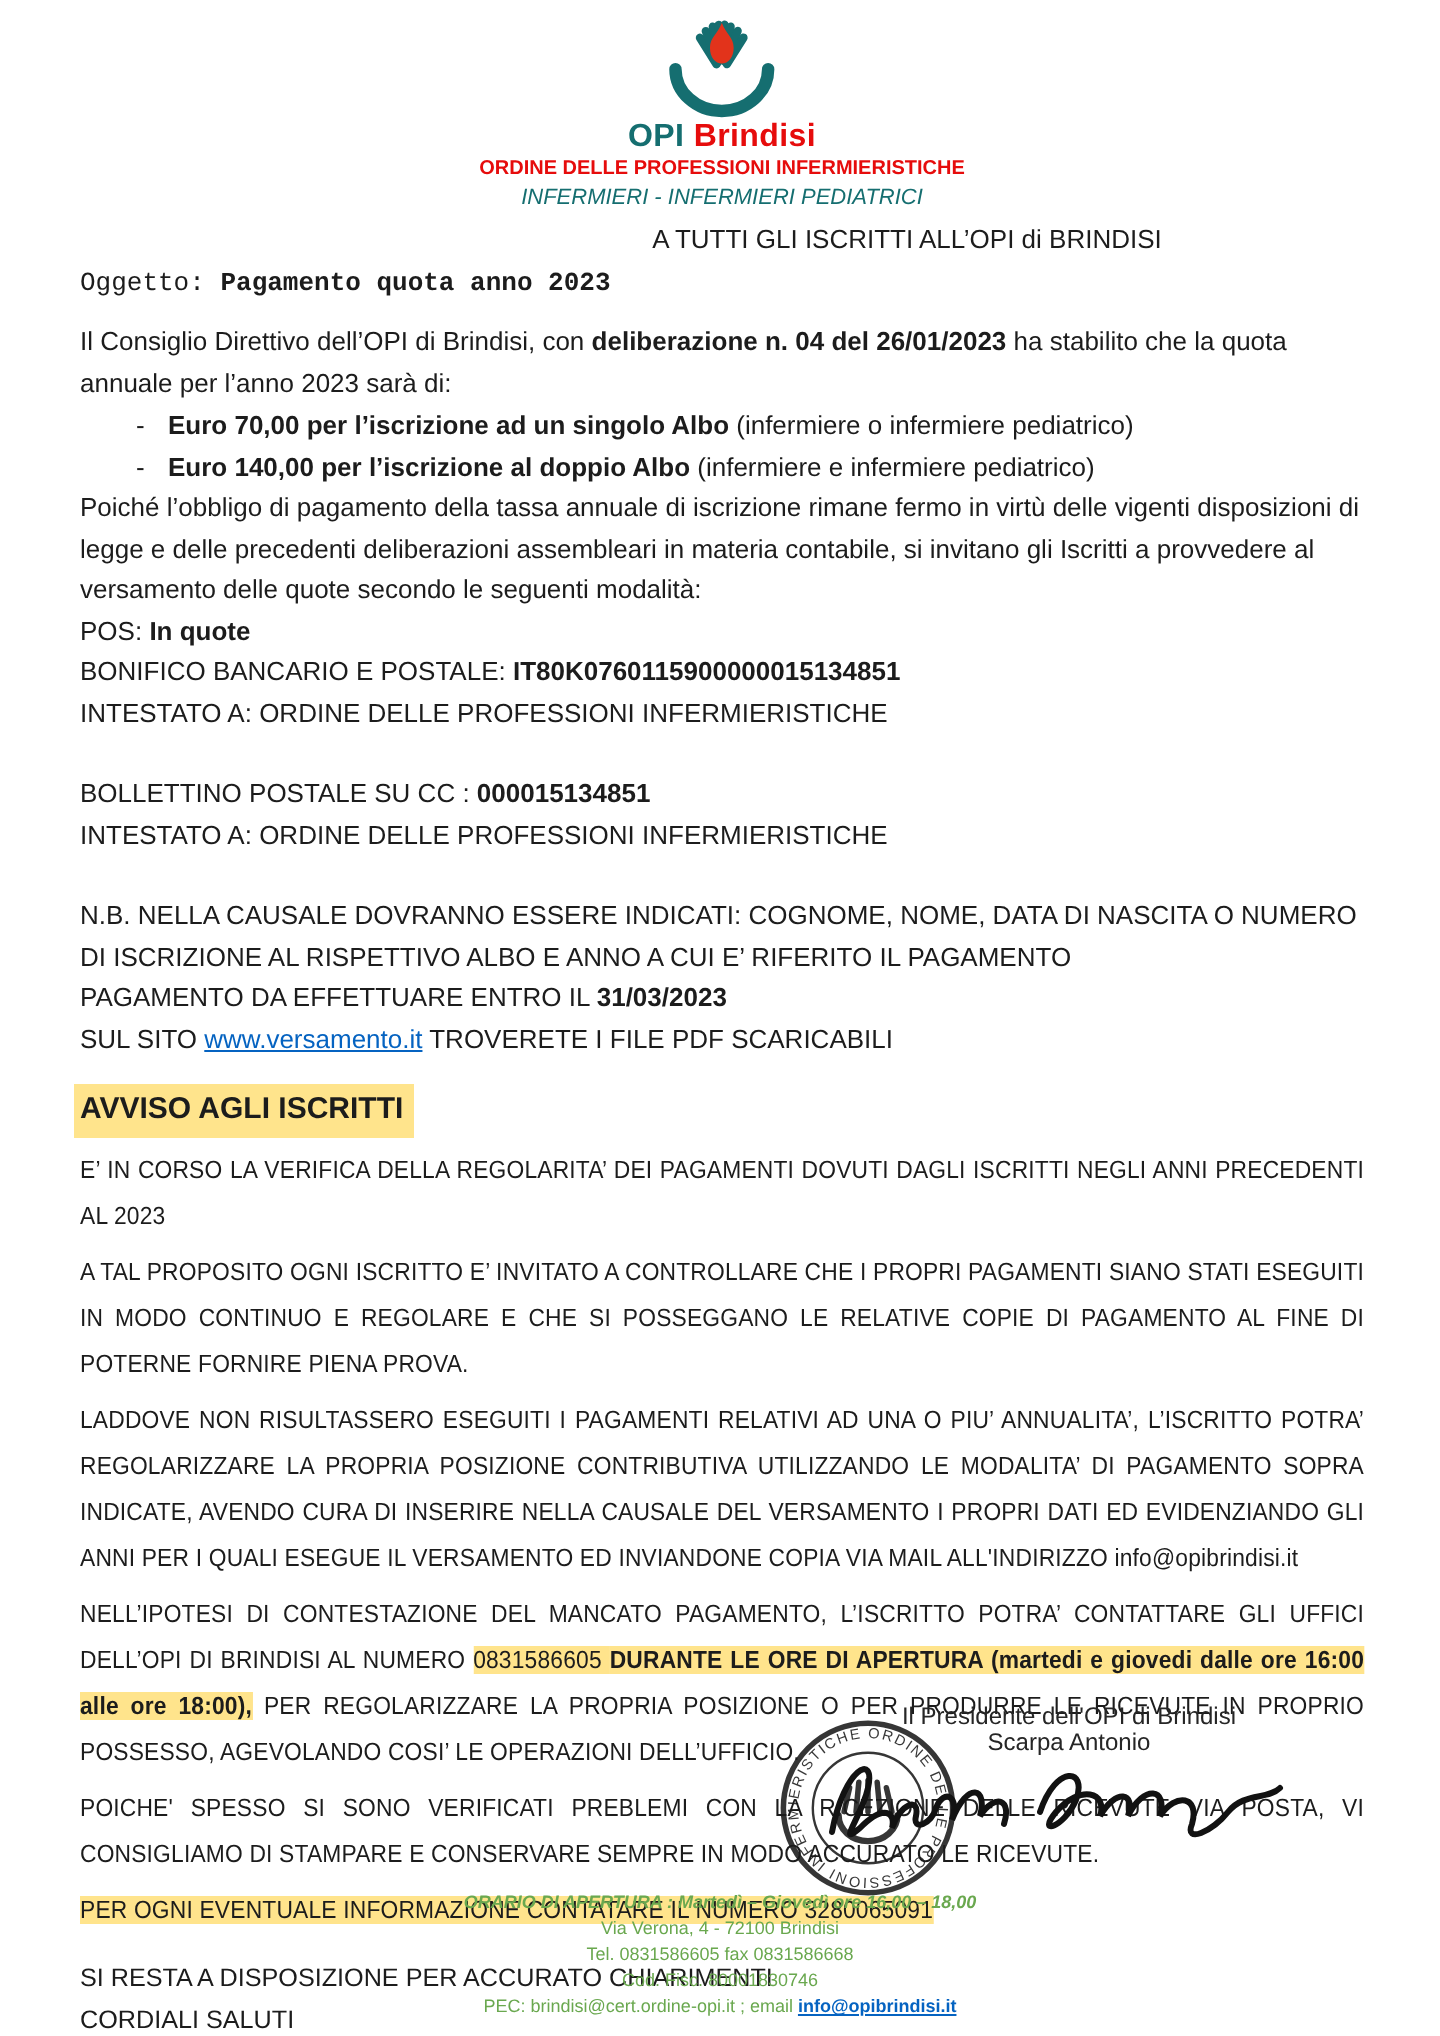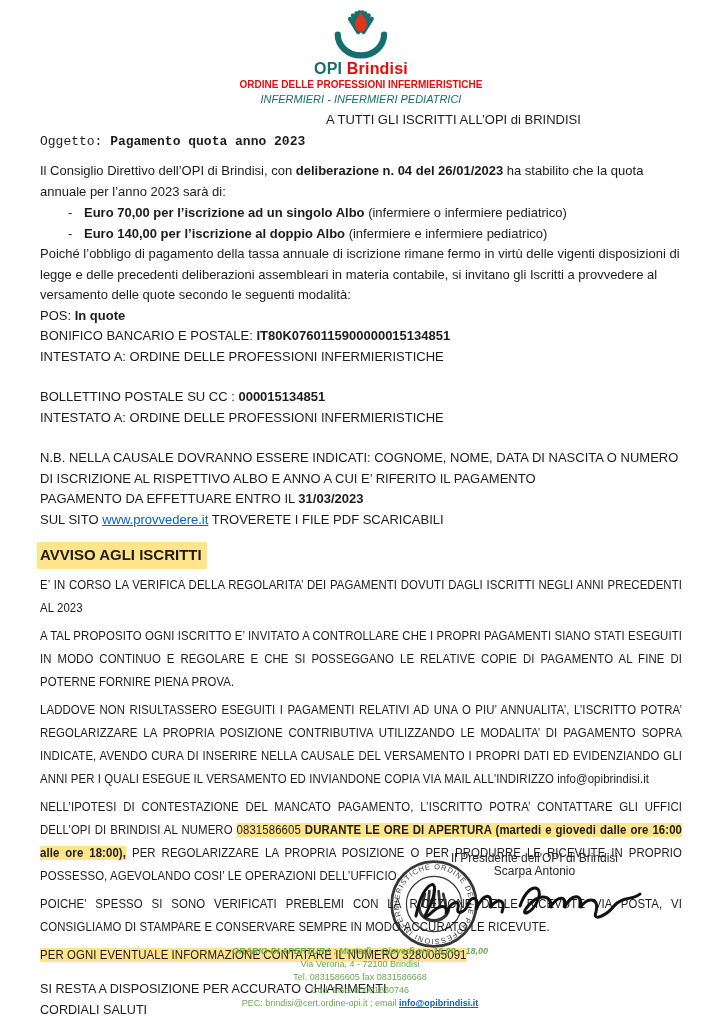--- a/index.html
+++ b/index.html
@@ -123,7 +123,7 @@
         <span>PAGAMENTO DA EFFETTUARE ENTRO IL </span><b>31/03/2023</b>
       </div>
       <div>
-        <span>SUL SITO </span><span class="link">www.provvedere.it</span><span> TROVERETE I FILE PDF SCARICABILI</span>
+        <span>SUL SITO </span><span class="link">www.versamento.it</span><span> TROVERETE I FILE PDF SCARICABILI</span>
       </div>
 
       <div class="avviso">

